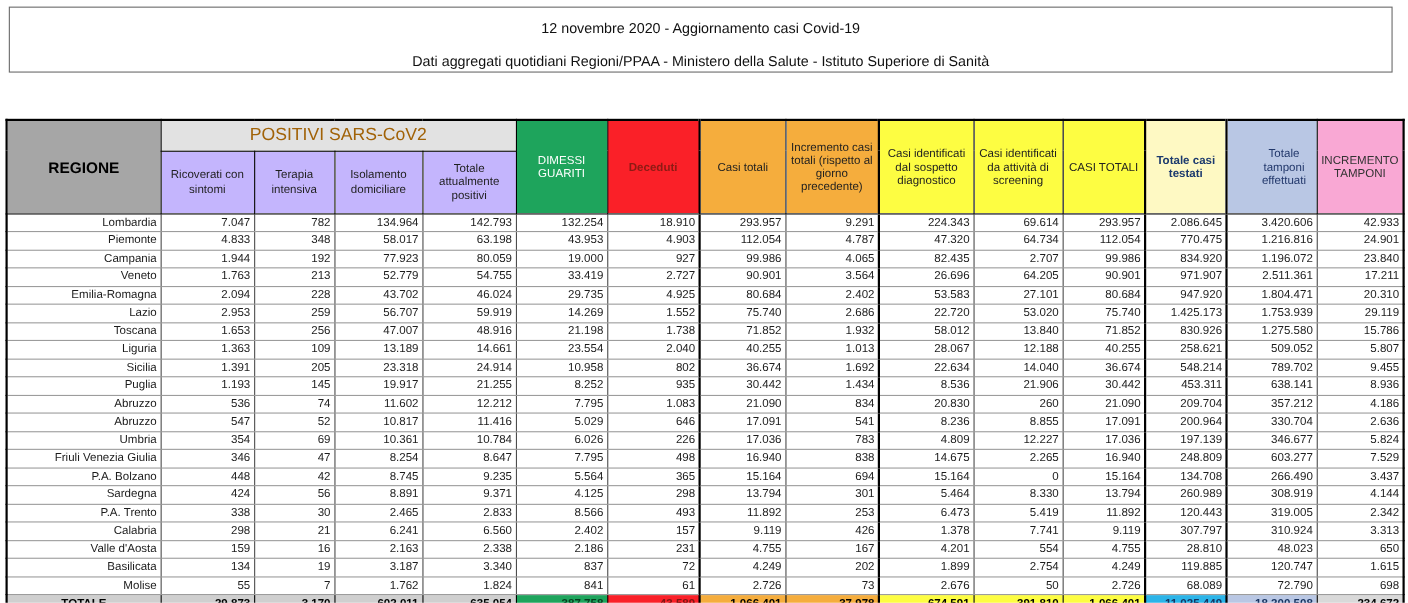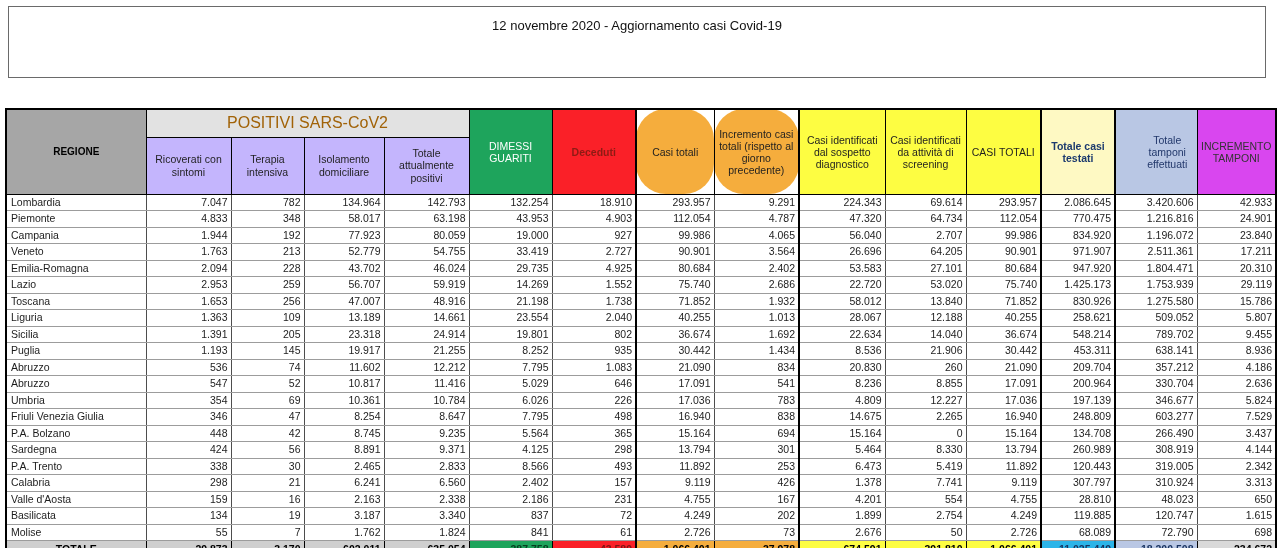--- a/index.html
+++ b/index.html
@@ -9,7 +9,7 @@
     font-family:"Liberation Sans", sans-serif; color:#1a1a1a;
   }
   .title-box {
-    position:absolute; left:8px; top:6px; width:1258px; height:72px;
+    position:absolute; left:8px; top:6px; width:1258px; height:60px;
     border:1px solid #6a6a6a; background:#ffffff;
   }
   .title-line { text-align:center; font-size:13px; color:#111111; }

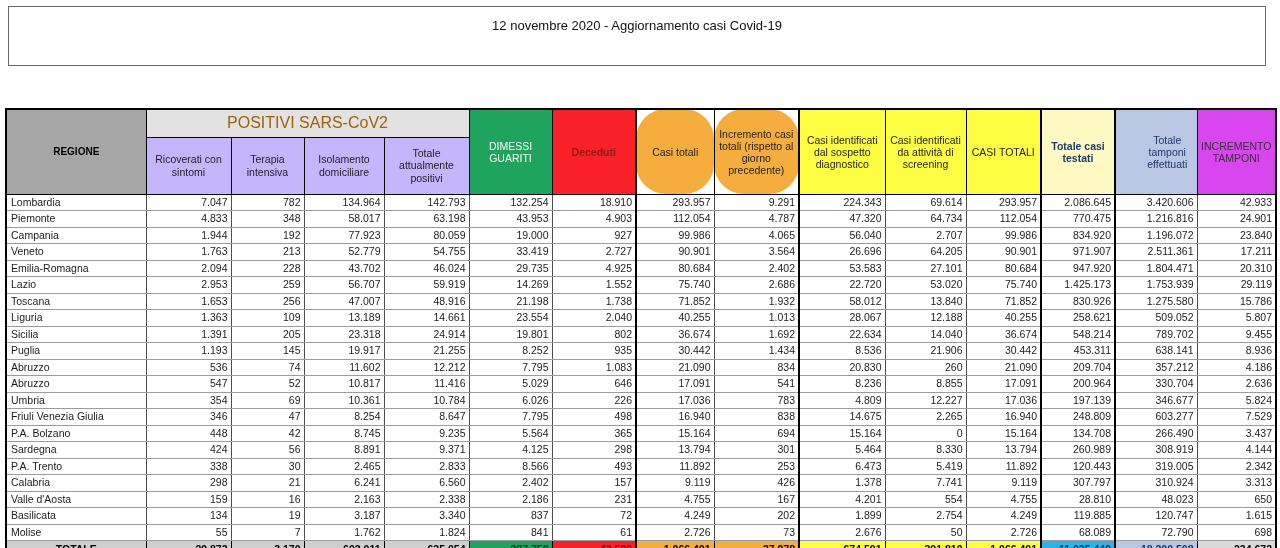--- a/index.html
+++ b/index.html
@@ -69,6 +69,7 @@
 
 <div class="title-box">
   <div class="title-line l1">12 novembre 2020 - Aggiornamento casi Covid-19</div>
+  <div class="title-line l2">Dati aggregati quotidiani Regioni/PPAA - Ministero della Salute - Istituto Superiore di Sanità</div>
 </div>
 
 <table class="covid">

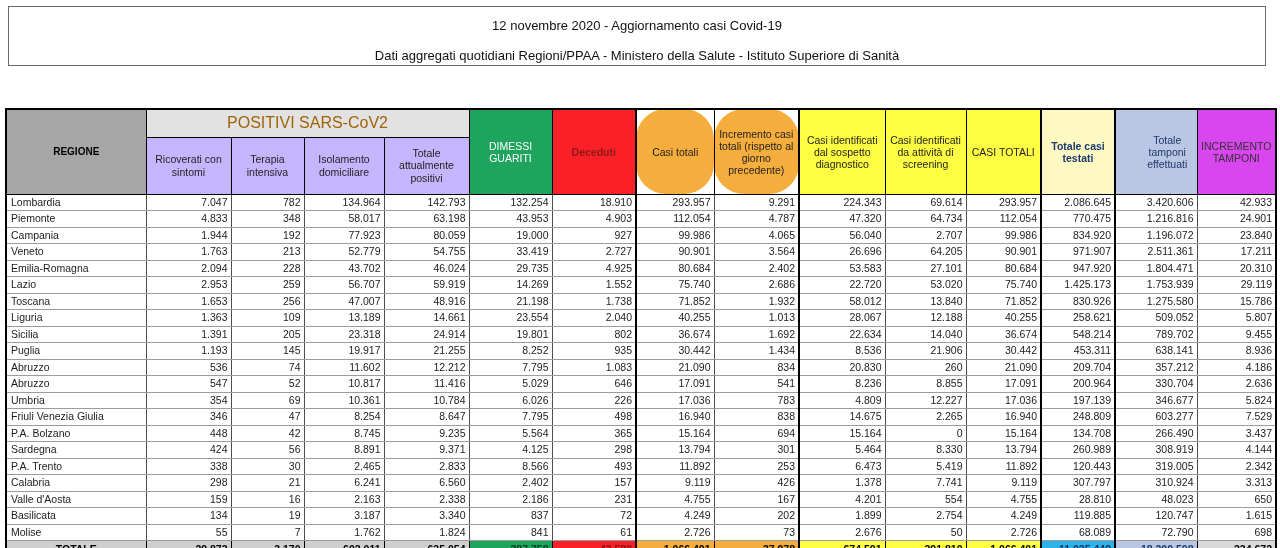--- a/index.html
+++ b/index.html
@@ -33,7 +33,7 @@
   th.sub       { background:#c4b5fd; color:#1f1f1f; }
   th.green     { background:#1ea45c; color:#ffffff; font-weight:normal; }
   th.red       { background:#fa2028; color:#8d1b14; font-weight:bold; }
-  th.orange    { background:#f5ad3d; color:#1f1f1f;border-radius:30px; }
+  th.orange    { background:#f5ad3d; color:#1f1f1f; }
   th.yellow    { background:#fdfd42; color:#1f1f1f; }
   th.cyan      { background:#fef9c3; color:#1c3a6e; font-weight:bold; }
   th.peri      { background:#b9c7e4; color:#22386b;padding-left:24px; }

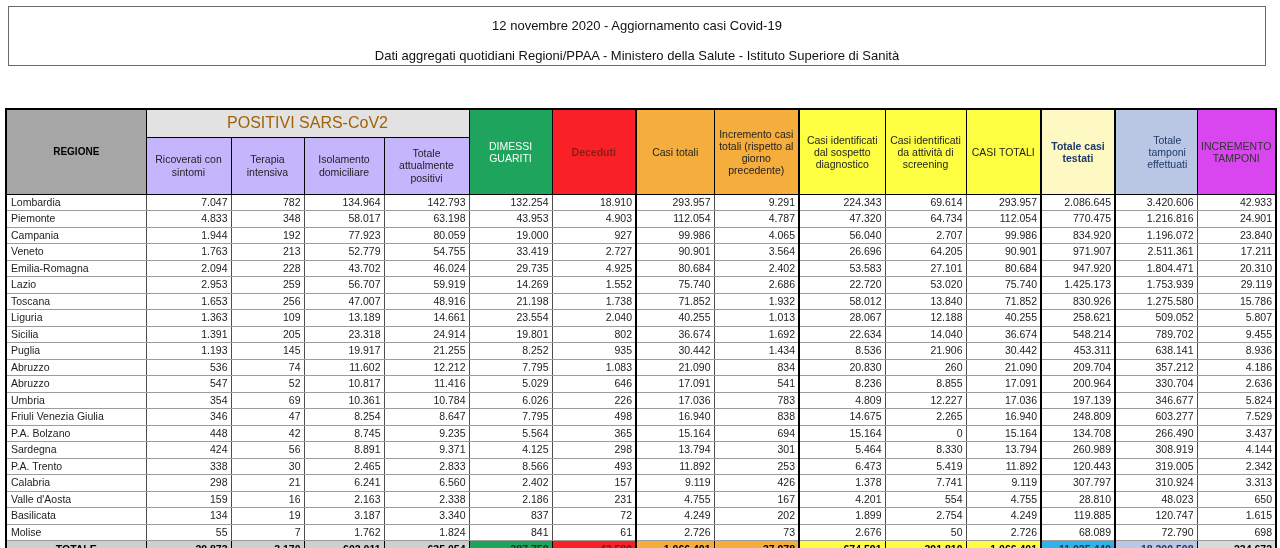--- a/index.html
+++ b/index.html
@@ -28,7 +28,7 @@
   }
   tr.h1 { height:28px; }
   tr.h2 { height:57px; }
-  th.regione   { background:#a6a6a6; font-weight:bold; font-size:10px; color:#000;margin-top:40px; }
+  th.regione   { background:#a6a6a6; font-weight:bold; font-size:14px; color:#000;margin-top:40px; }
   th.group     { background:#e2e2e2; font-weight:normal; font-size:16px; color:#a16207; }
   th.sub       { background:#c4b5fd; color:#1f1f1f; }
   th.green     { background:#1ea45c; color:#ffffff; font-weight:normal; }

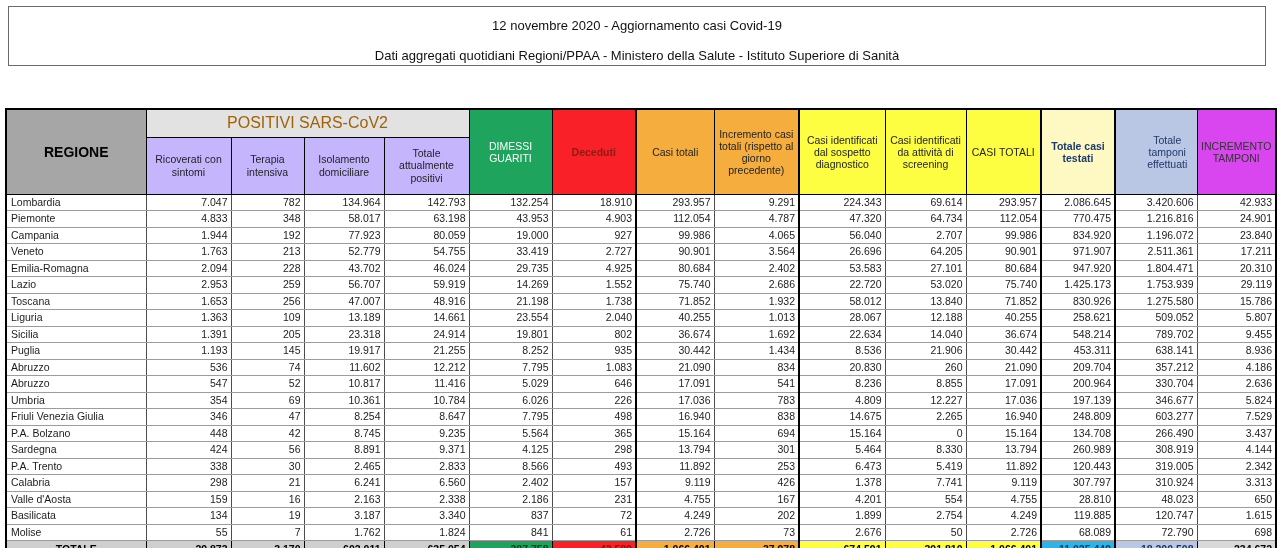--- a/index.html
+++ b/index.html
@@ -37,7 +37,7 @@
   th.yellow    { background:#fdfd42; color:#1f1f1f; }
   th.cyan      { background:#fef9c3; color:#1c3a6e; font-weight:bold; }
   th.peri      { background:#b9c7e4; color:#22386b;padding-left:24px; }
-  th.lgray     { background:#d946ef; color:#333333; }
+  th.lgray     { background:#f9a8d4; color:#333333; }
 
   tbody td {
     border-left:1px solid #4d4d4d; border-right:1px solid #4d4d4d;

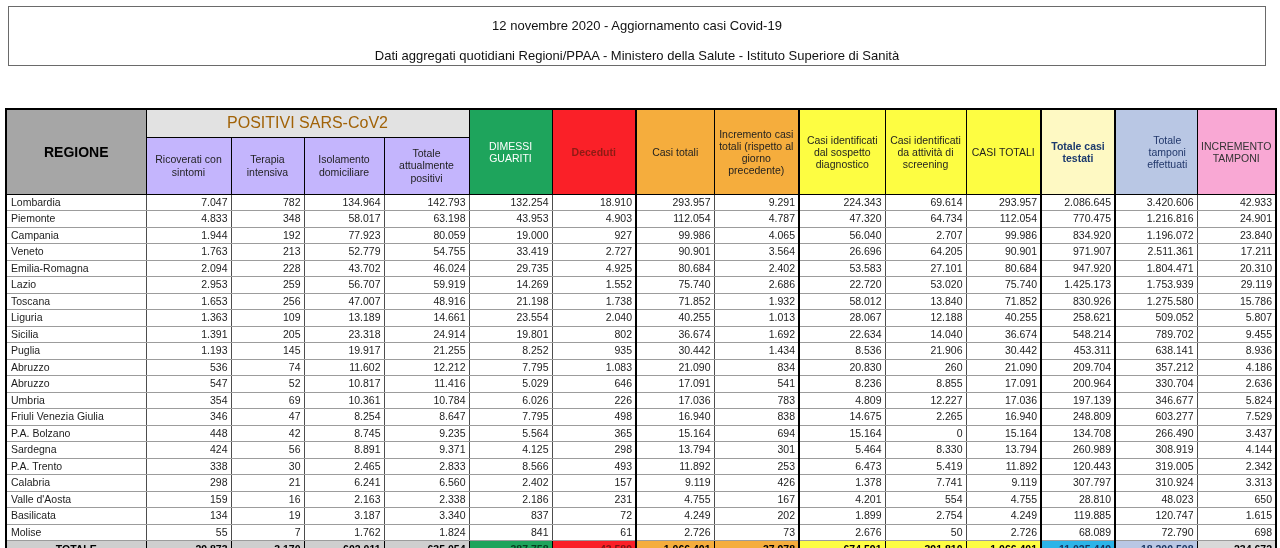--- a/index.html
+++ b/index.html
@@ -46,7 +46,7 @@
     white-space:nowrap; overflow:hidden; line-height:15.5px;
   }
   tbody td.num { text-align:right; }
-  tbody td.region-cell { text-align:left; padding-left:4px; }
+  tbody td.region-cell { text-align:right; padding-left:4px; }
 
   tfoot td {
     border:1px solid #000000; height:18px; font-size:10.5px; font-weight:bold;

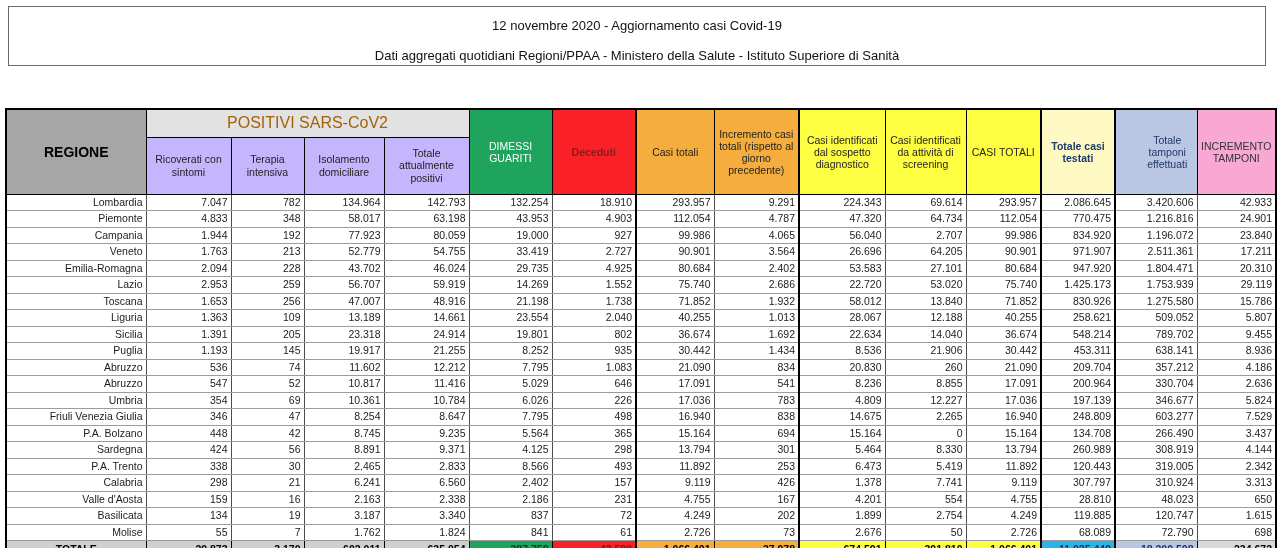--- a/index.html
+++ b/index.html
@@ -157,7 +157,7 @@
         <td class="num">927</td>
         <td class="num thickL">99.986</td>
         <td class="num">4.065</td>
-        <td class="num thickL">56.040</td>
+        <td class="num thickL">82.435</td>
         <td class="num">2.707</td>
         <td class="num">99.986</td>
         <td class="num thickL">834.920</td>

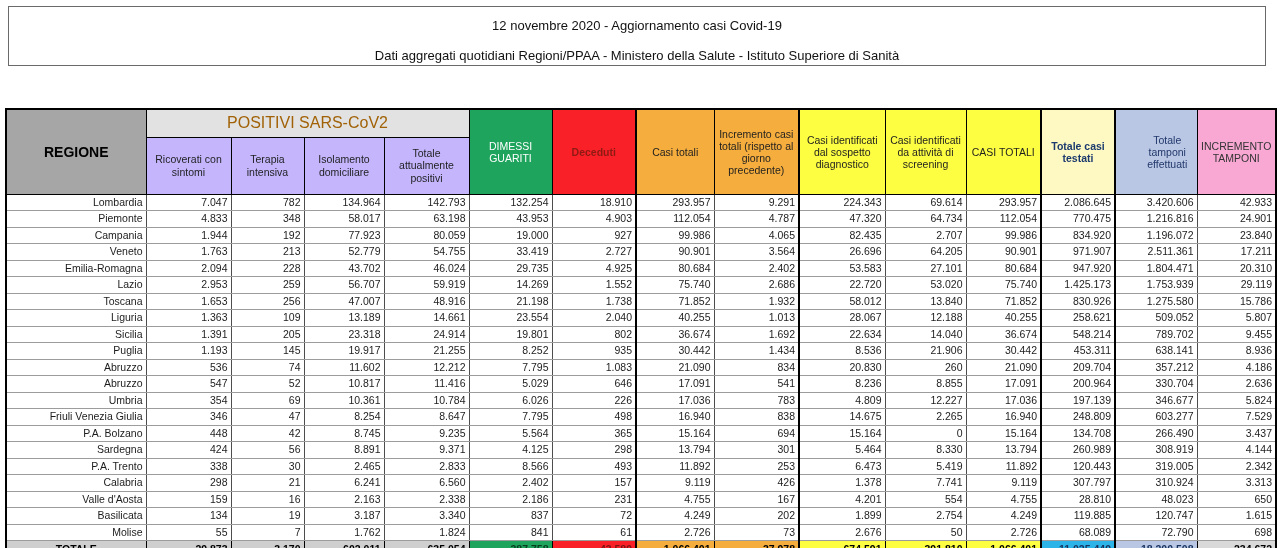--- a/index.html
+++ b/index.html
@@ -255,7 +255,7 @@
         <td class="num">205</td>
         <td class="num">23.318</td>
         <td class="num">24.914</td>
-        <td class="num">19.801</td>
+        <td class="num">10.958</td>
         <td class="num">802</td>
         <td class="num thickL">36.674</td>
         <td class="num">1.692</td>

